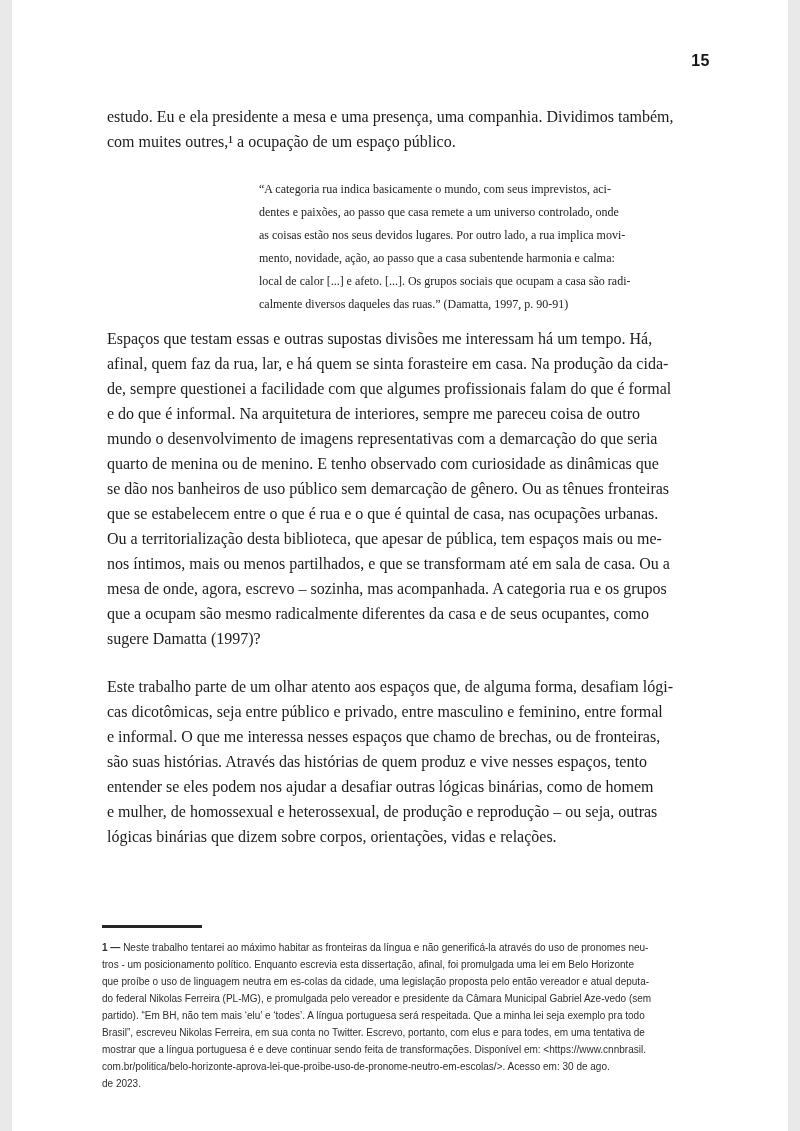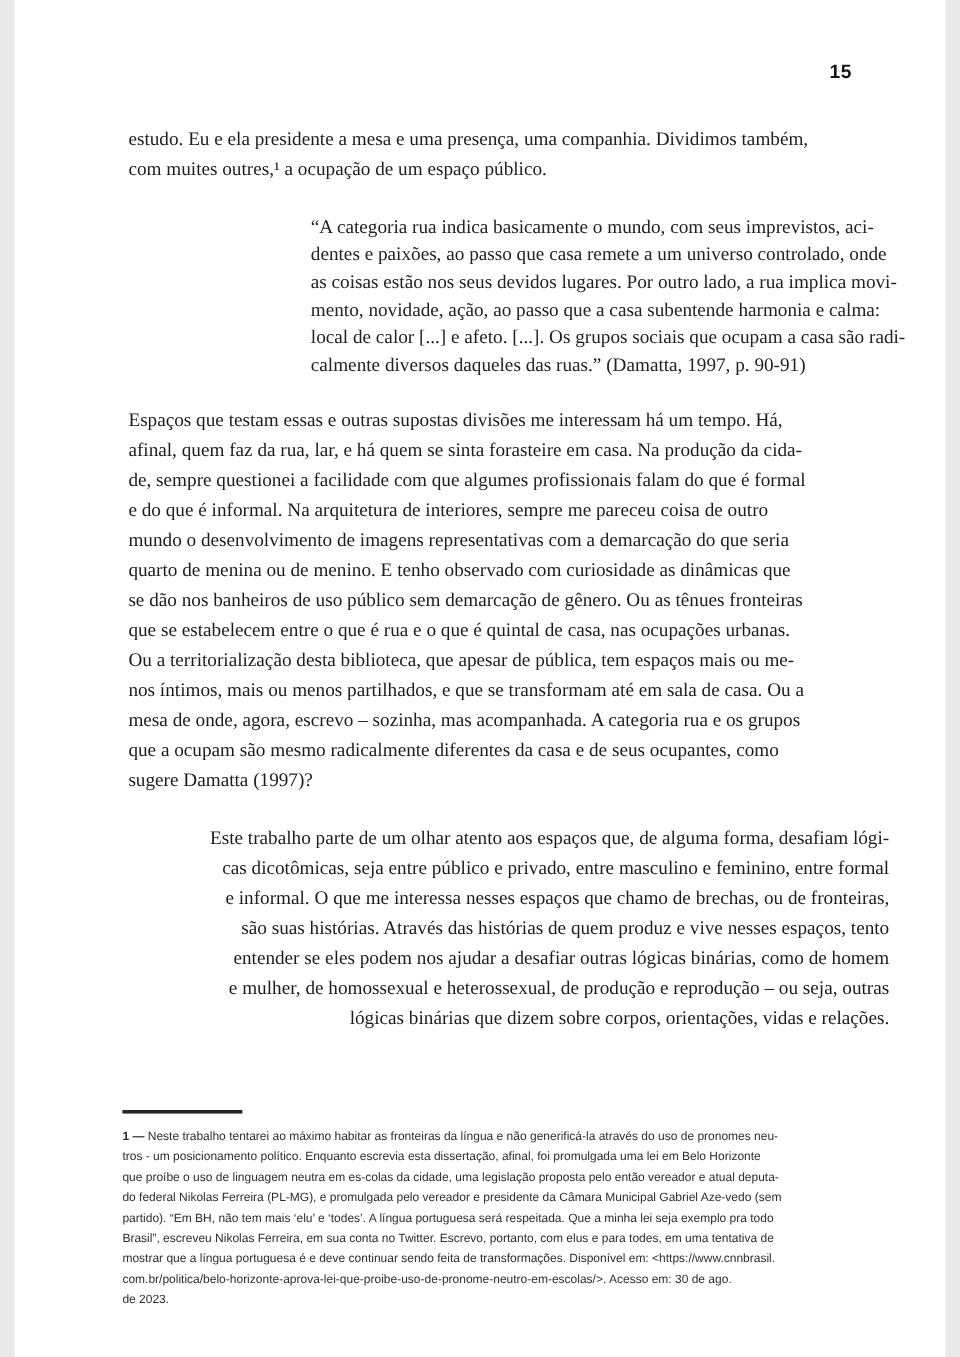--- a/index.html
+++ b/index.html
@@ -38,8 +38,8 @@
     color: #1c1c1c;
   }
   .quote {
-    margin: 24px 0 22px 152px;
-    font-size: 16px;
+    margin: 24px 0 10px 152px;
+    font-size: 12px;
     line-height: 23px;
     white-space: pre;
     color: #222222;

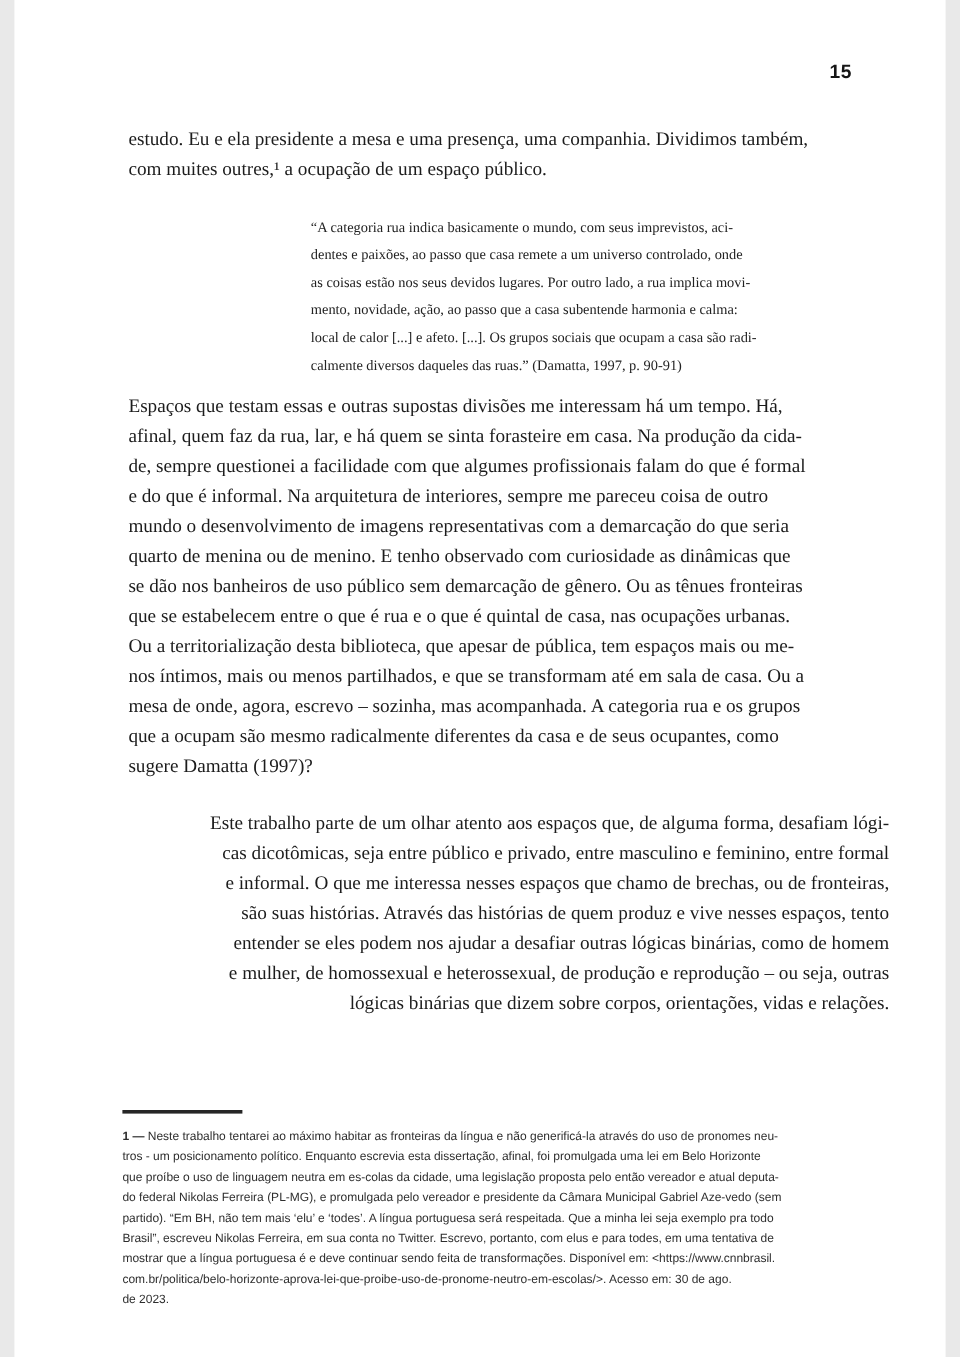--- a/index.html
+++ b/index.html
@@ -45,7 +45,7 @@
     color: #222222;
   }
   .para + .para { margin-top: 23px; }
-  .para.p3 { margin-top: 23px; text-align: right; }
+  .para.p3 { margin-top: 23px; }
   .footnote {
     position: absolute;
     left: 90px;

